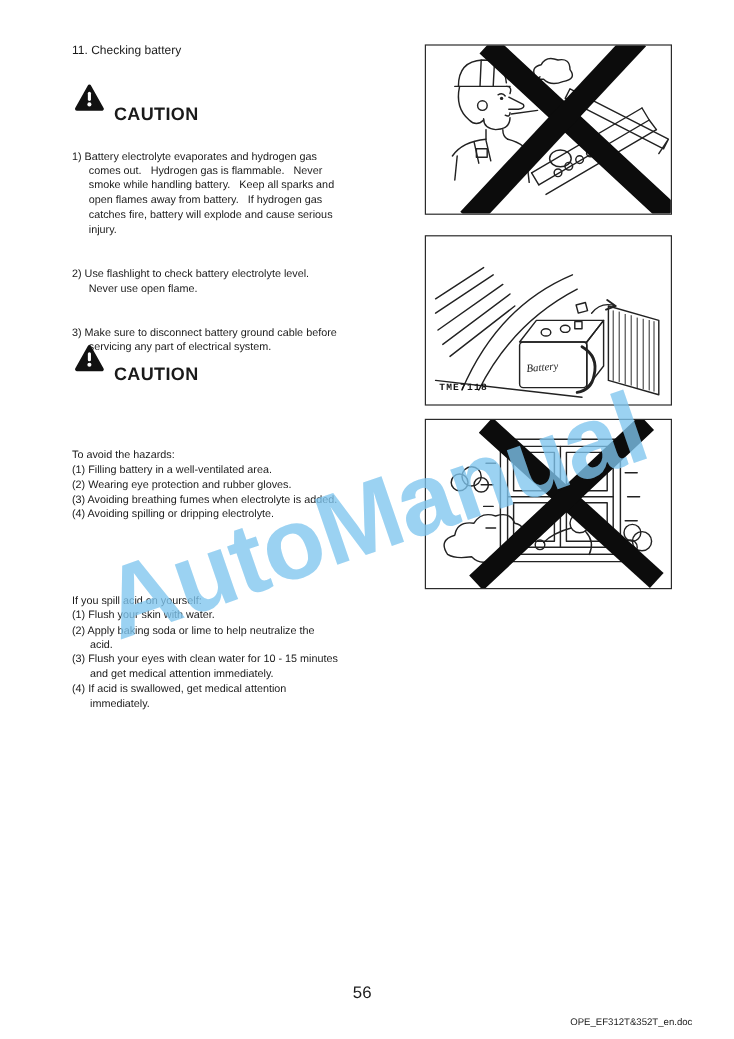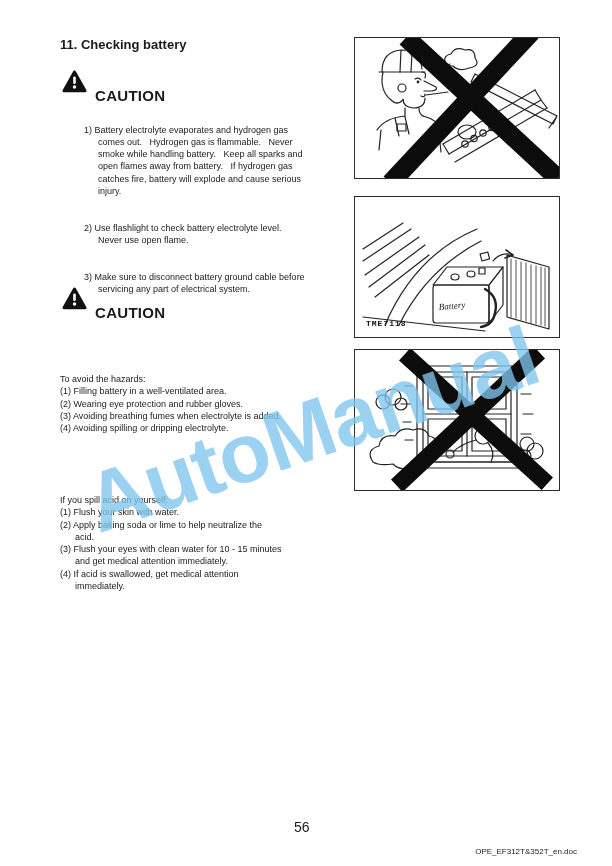--- a/index.html
+++ b/index.html
@@ -7,7 +7,7 @@
     position:relative;width:612px;height:866px;background:#ffffff;
     font-family:"Liberation Sans",sans-serif;color:#1a1a1a;overflow:hidden;
   }
-  .title{position:absolute;left:60px;top:37px;font-size:13px;font-weight:bold;}
+  .title{position:absolute;left:60px;top:37px;font-size:10px;font-weight:normal;}
   .sec-icon{position:absolute;width:25px;height:23px;}
   #caution-icon{left:62px;top:70px;}
   #warning-icon{left:62px;top:287px;}

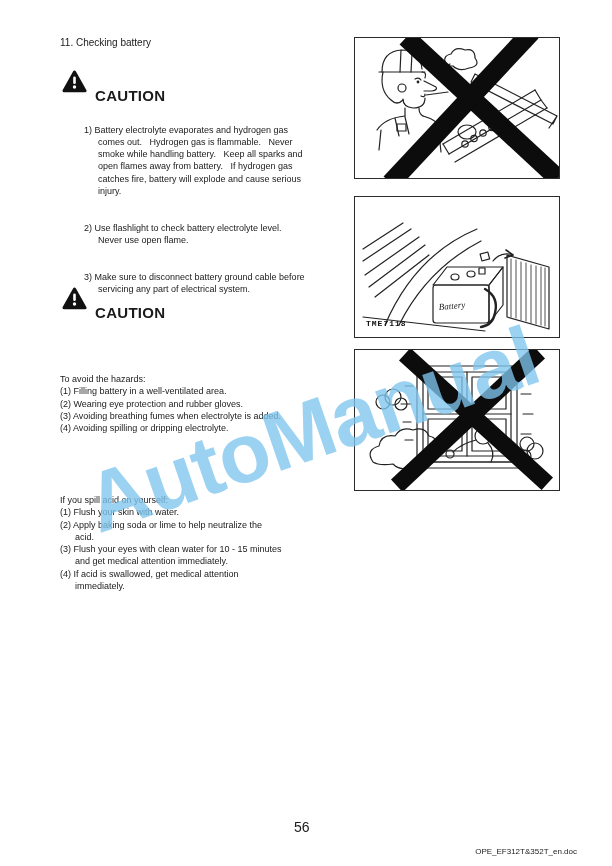--- a/index.html
+++ b/index.html
@@ -16,7 +16,7 @@
   #warning-label{left:95px;top:304px;}
   .block{position:absolute;left:60px;width:302px;font-size:9px;line-height:12.3px;
          white-space:pre-wrap;}
-  .hang{padding-left:14px;text-indent:-14px;margin-left:24px;}
+  .hang{padding-left:14px;text-indent:-14px;}
   #caution-list{top:99px;}
   #warning-para{top:315px;}
   #hazards{top:373px;}

